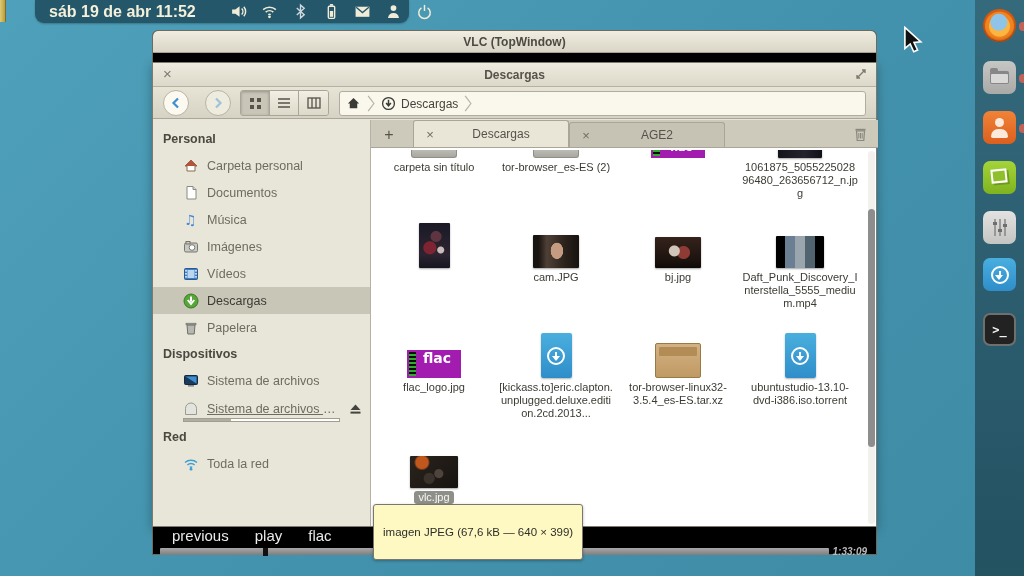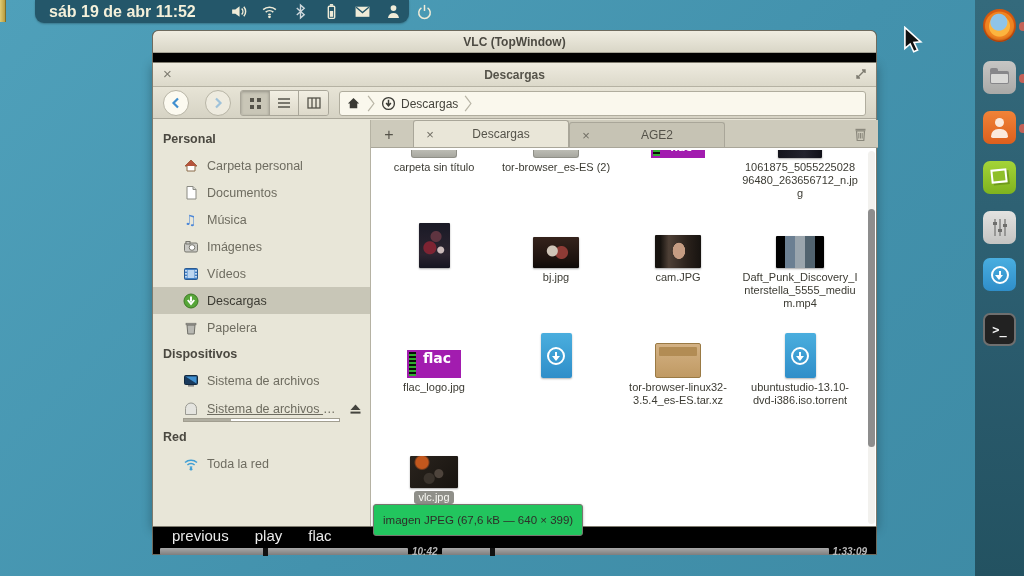--- a/index.html
+++ b/index.html
@@ -390,15 +390,15 @@
         </div>
       <div class="cell">
           <div class="thumb">
+            <div class="ph i-ph-cam"></div>
+          </div>
+          <div class="flabel">cam.JPG</div>
+        </div>
+      <div class="cell">
+          <div class="thumb">
             <div class="ph i-ph-bj"></div>
           </div>
           <div class="flabel">bj.jpg</div>
-        </div>
-      <div class="cell">
-          <div class="thumb">
-            <div class="ph i-ph-cam"></div>
-          </div>
-          <div class="flabel">cam.JPG</div>
         </div>
       <div class="cell">
           <div class="thumb">

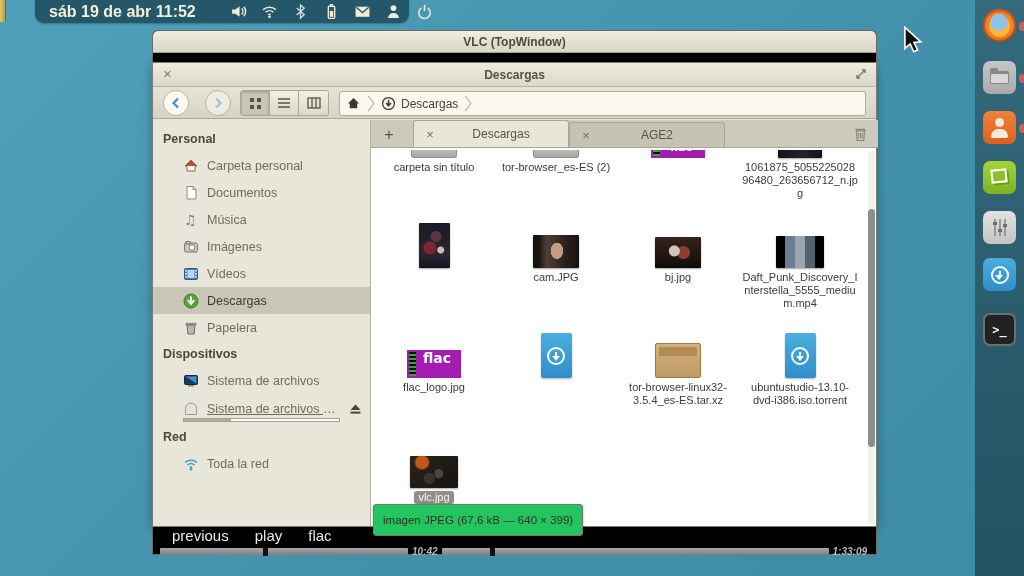--- a/index.html
+++ b/index.html
@@ -422,6 +422,7 @@
               <div class="ring-arrow"></div>
             </div>
           </div>
+          <div class="flabel">[kickass.to]eric.clapton.unplugged.deluxe.edition.2cd.2013...</div>
         </div>
       <div class="cell">
           <div class="thumb">

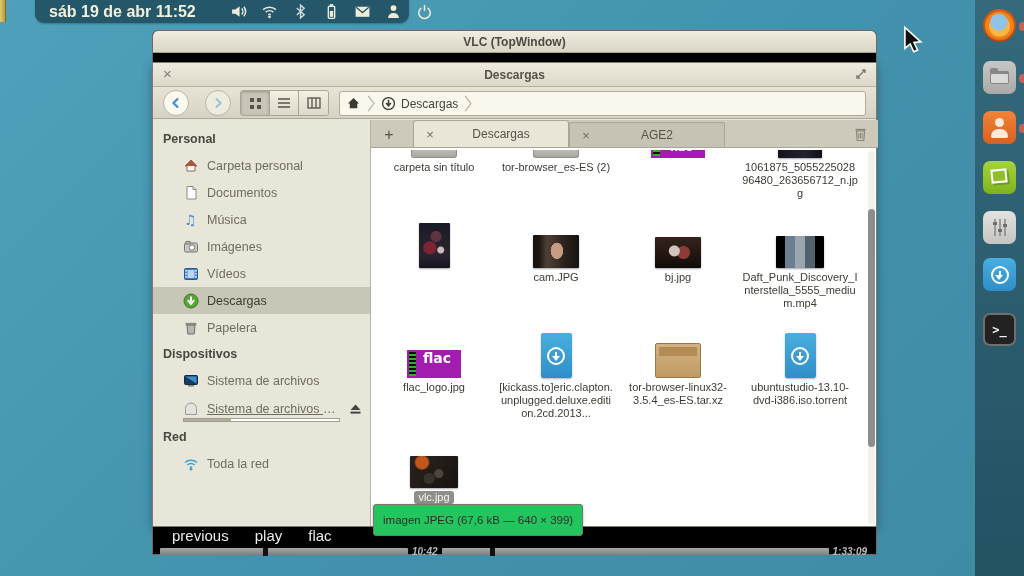--- a/index.html
+++ b/index.html
@@ -106,7 +106,7 @@
   .i-tar{width:46px;height:35px;background:linear-gradient(180deg,#d3b184,#c09a63);border:1px solid #9a7a44;border-radius:2px;position:relative;}
   .i-tar:before{content:"";position:absolute;left:3px;right:3px;top:3px;height:9px;background:#b28c54;border-radius:1px;}
 
-  #fm-tooltip{position:absolute;left:370px;top:503px;z-index:30;background:#22c55e;border:1px solid #77766f;border-radius:3px;padding:9px 9px;font-size:11.5px;color:#2e2e29;white-space:nowrap;box-shadow:0 1px 3px rgba(0,0,0,.3);}
+  #fm-tooltip{position:absolute;left:370px;top:503px;z-index:30;background:#fef9c3;border:1px solid #77766f;border-radius:3px;padding:21px 9px;font-size:11.5px;color:#2e2e29;white-space:nowrap;box-shadow:0 1px 3px rgba(0,0,0,.3);}
   #scrollbar{position:absolute;right:1px;top:88px;width:7px;bottom:2px;background:#f2f1ee;border-radius:4px;}
   #scroll-thumb{position:absolute;left:0;top:58px;width:7px;height:238px;background:#8d8d8d;border-radius:4px;}
 

